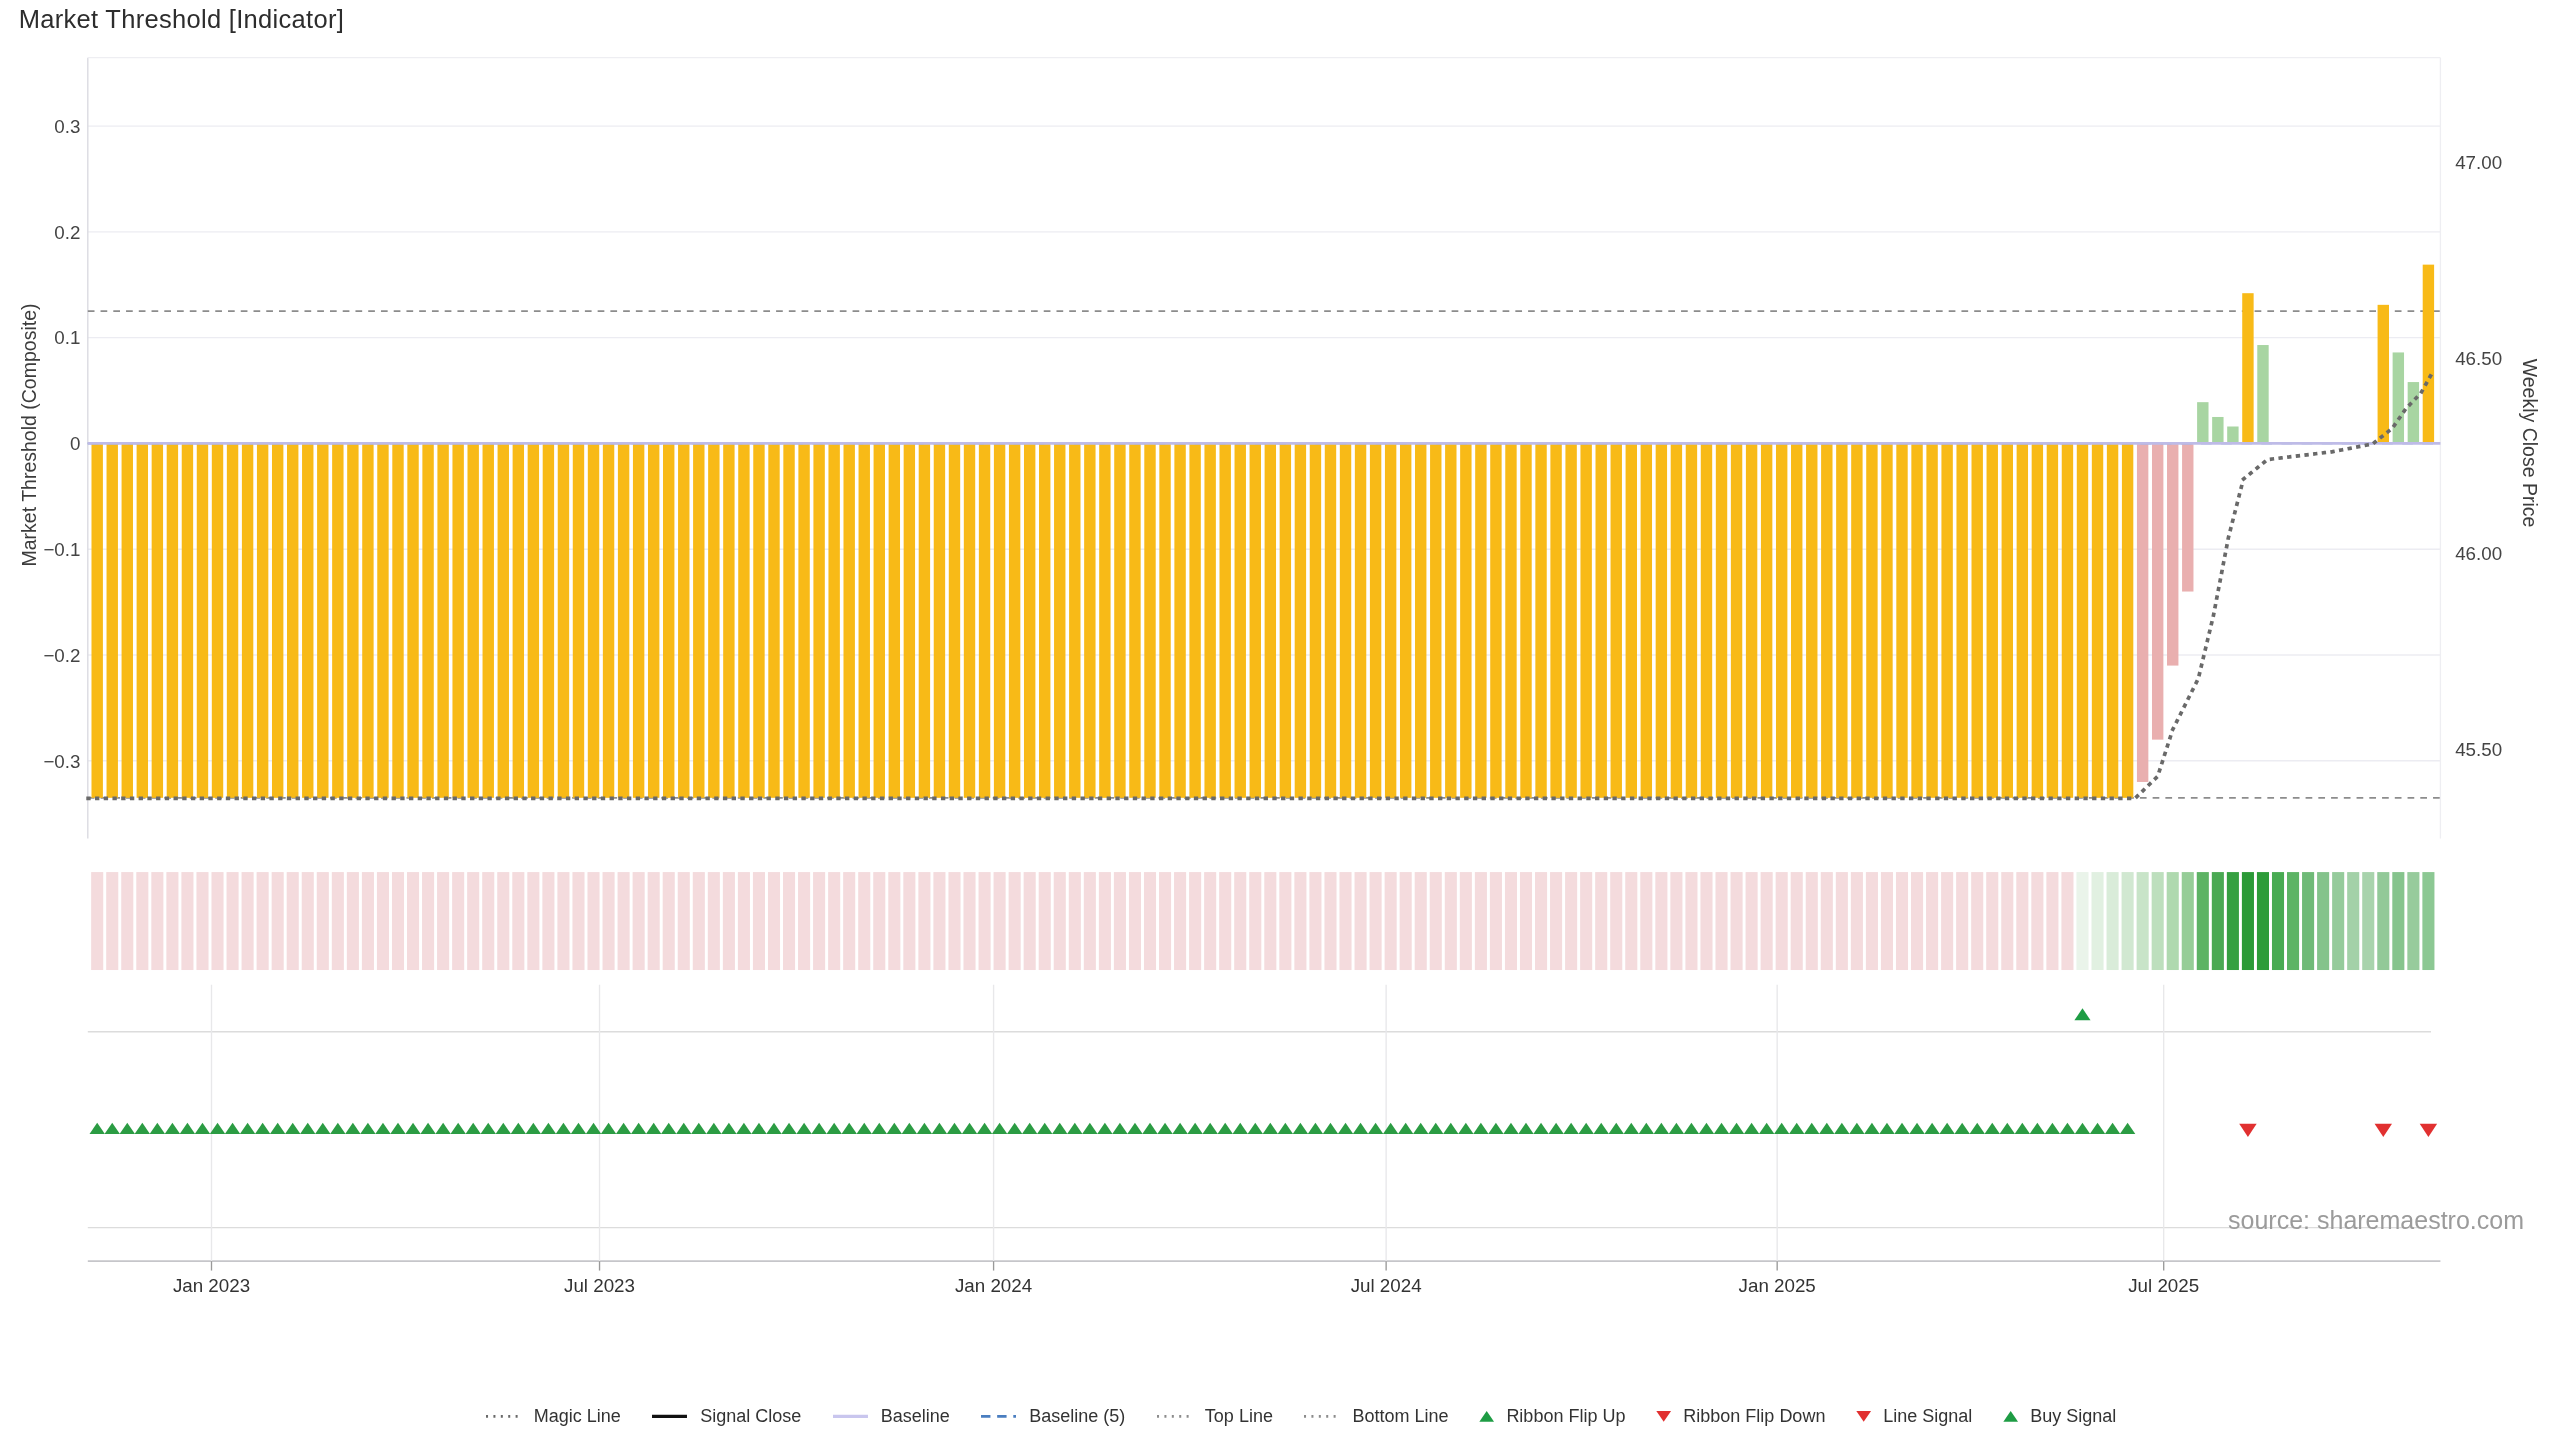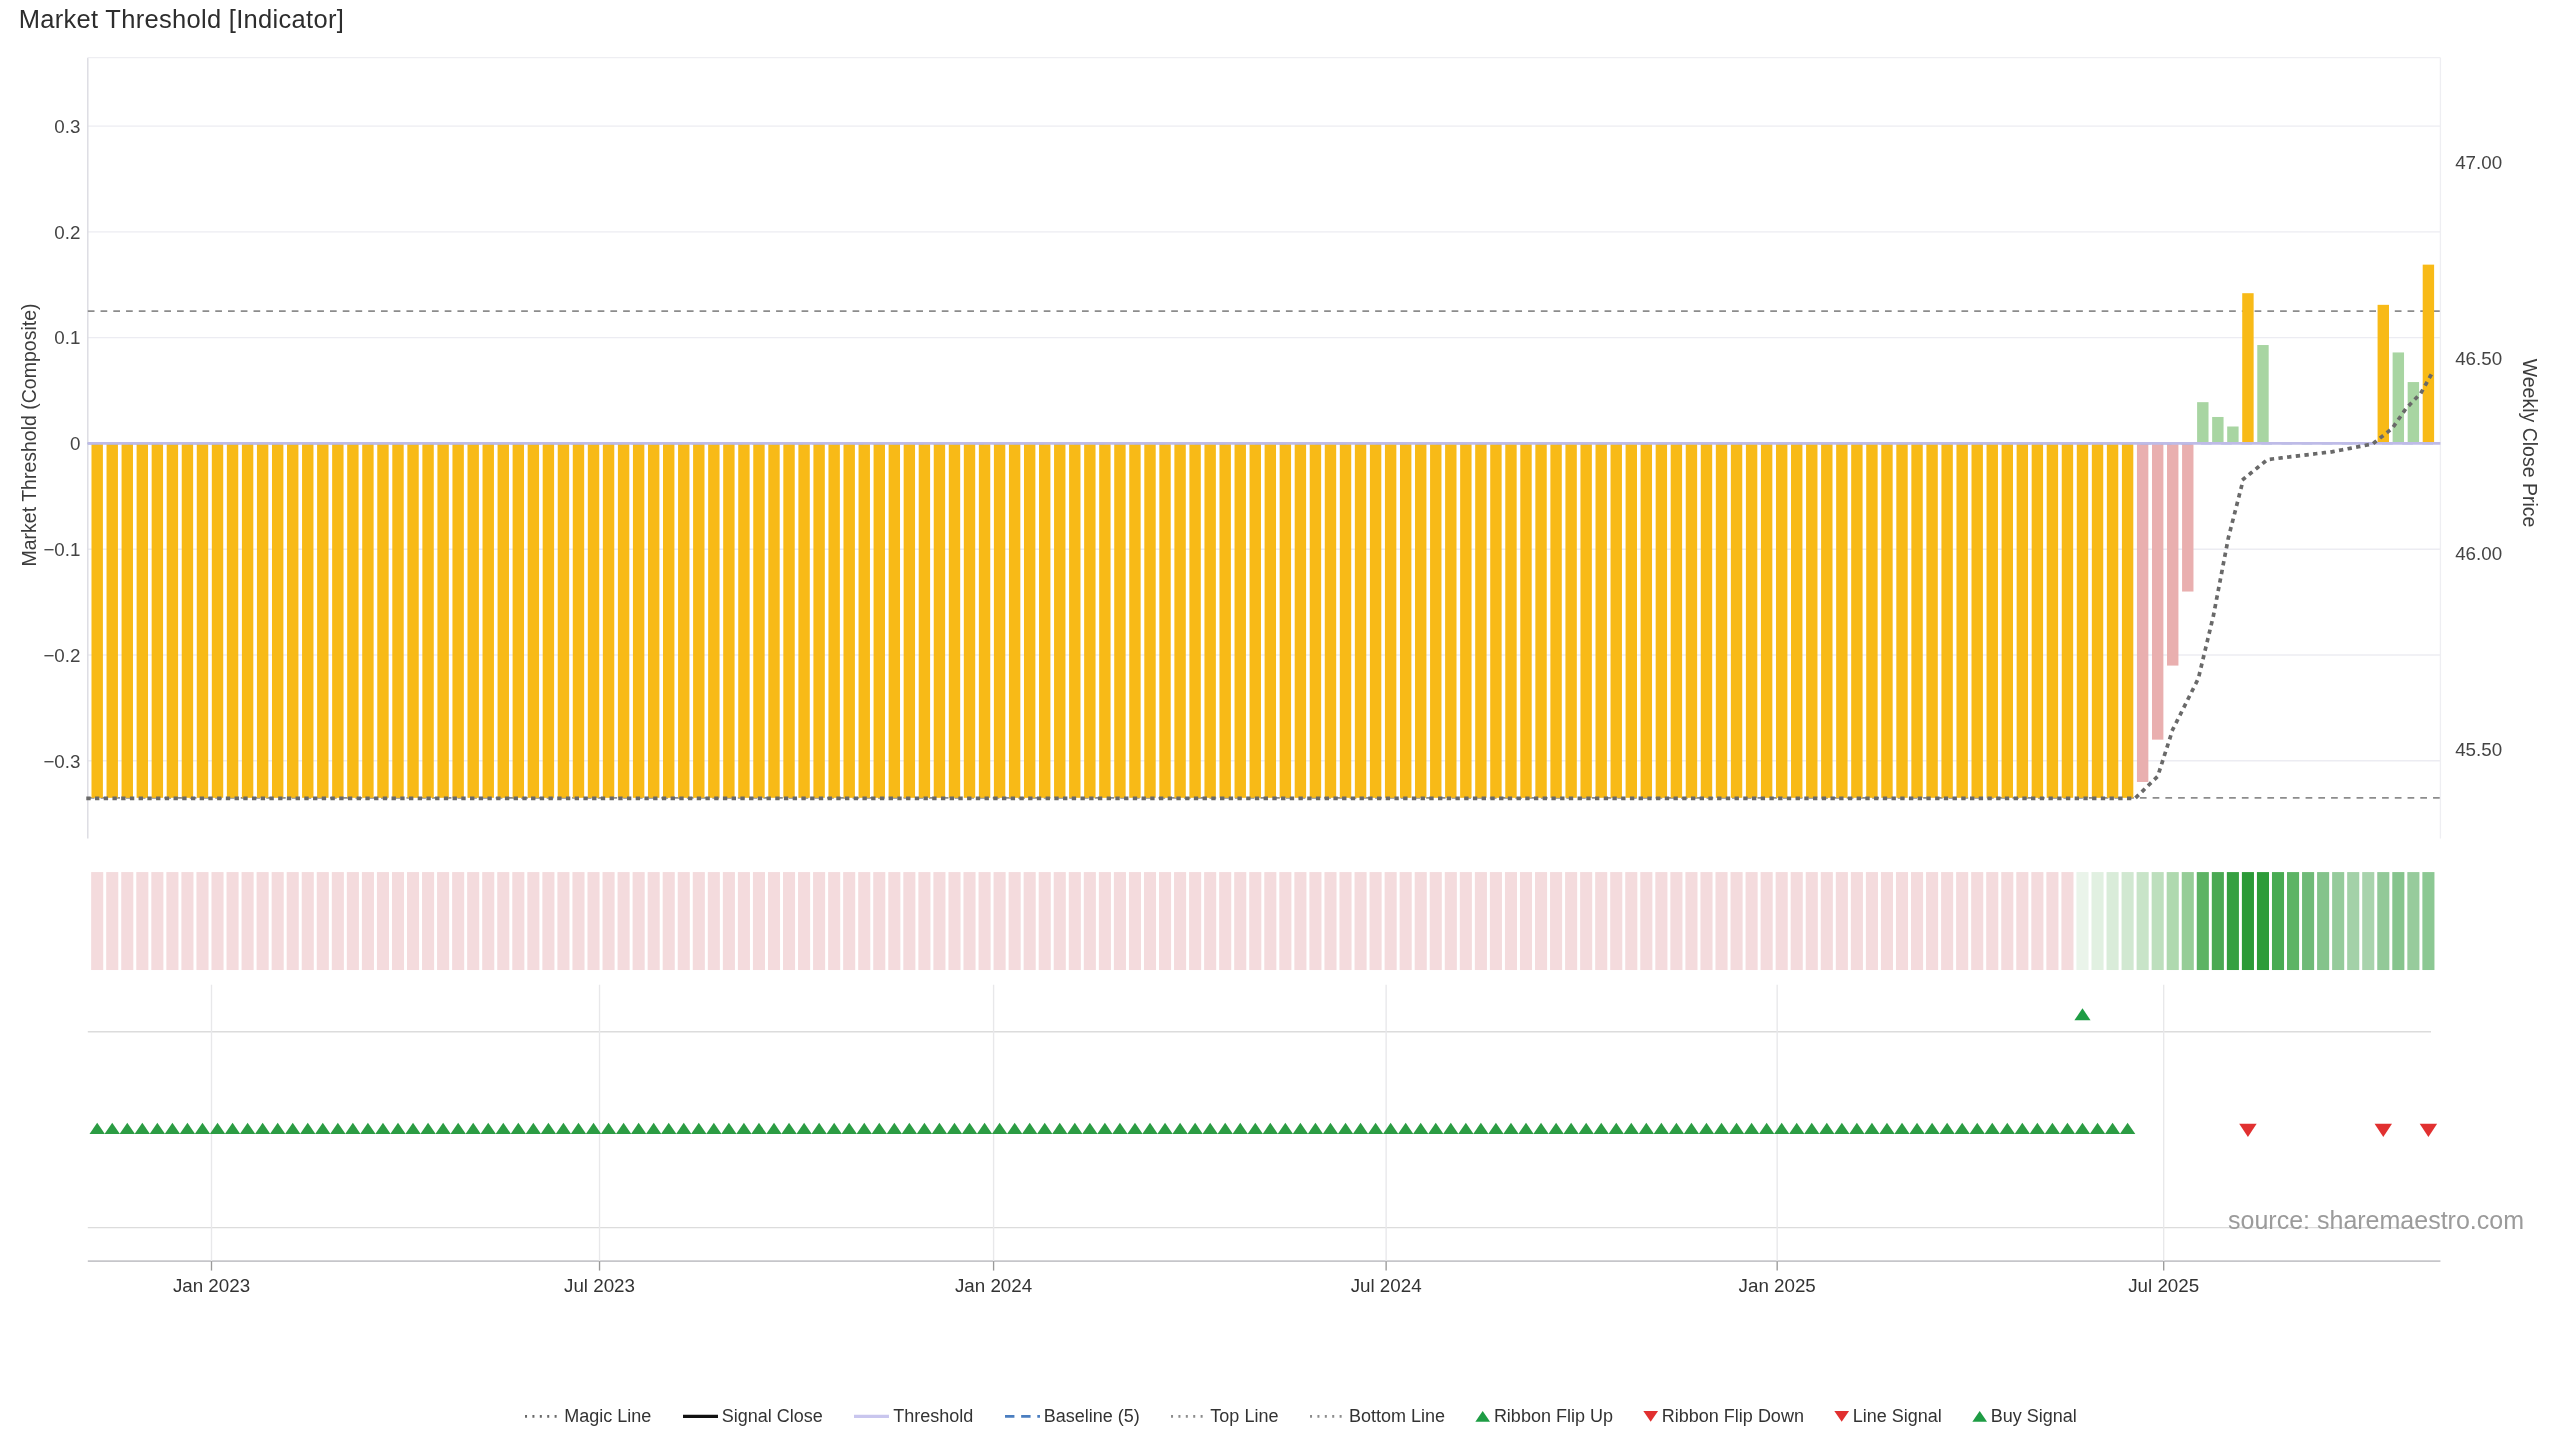--- a/index.html
+++ b/index.html
@@ -15,7 +15,7 @@
   #chart-svg .tick{font-size:28px;fill:#444;}
   #chart-svg .xtick{font-size:28px;fill:#333;}
   #legend{position:absolute;left:0;right:0;top:1406px;display:flex;justify-content:center;align-items:center;gap:29.5px;font-size:18px;color:#333;}
-  .legend-item{display:flex;align-items:center;gap:2px;cursor:pointer;white-space:nowrap;}
+  .legend-item{display:flex;align-items:center;gap:11px;cursor:pointer;white-space:nowrap;}
   .legend-item svg{display:block;}
 </style>
 </head>

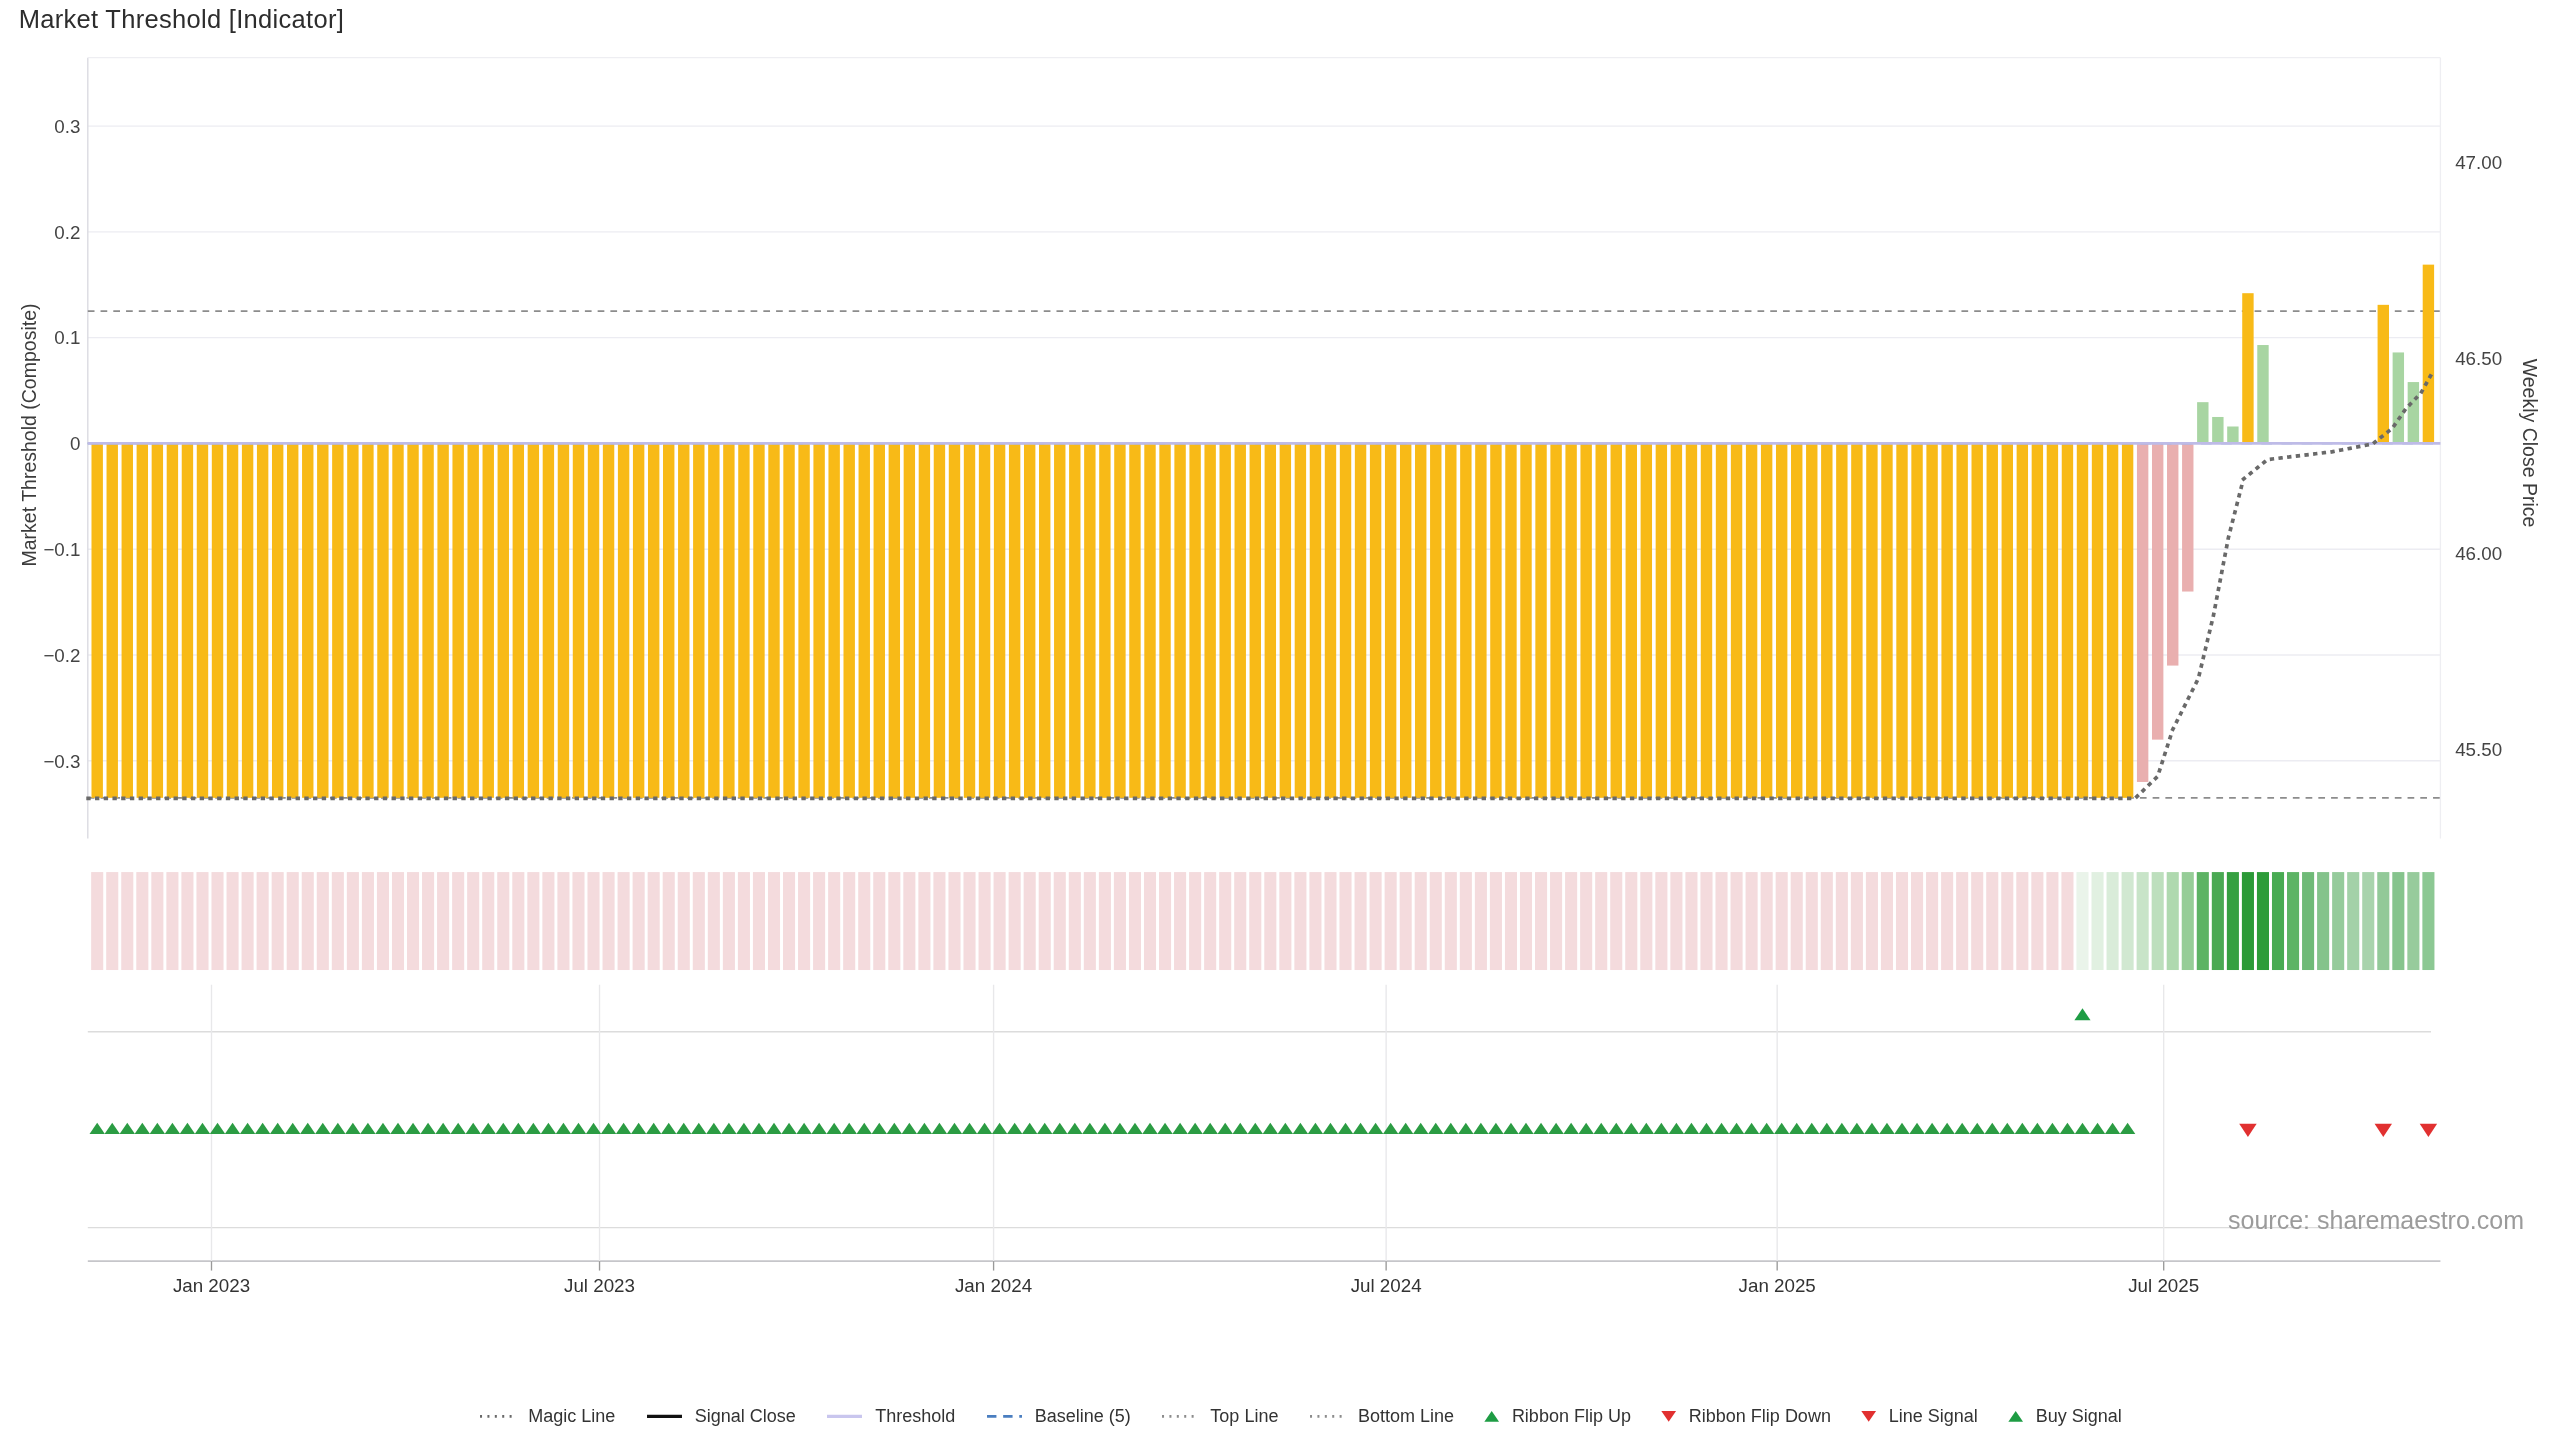--- a/index.html
+++ b/index.html
@@ -537,7 +537,7 @@
         <svg width="39" height="14.8" viewBox="0 0 58 22">
           <line x1="3" x2="55" y1="11" y2="11" stroke="#c9c6ee" stroke-width="5"></line>
         </svg>
-        <span>Threshold</span>
+        <span>Baseline</span>
       </div>
       <div class="legend-item">
         <svg width="39" height="14.8" viewBox="0 0 58 22">

